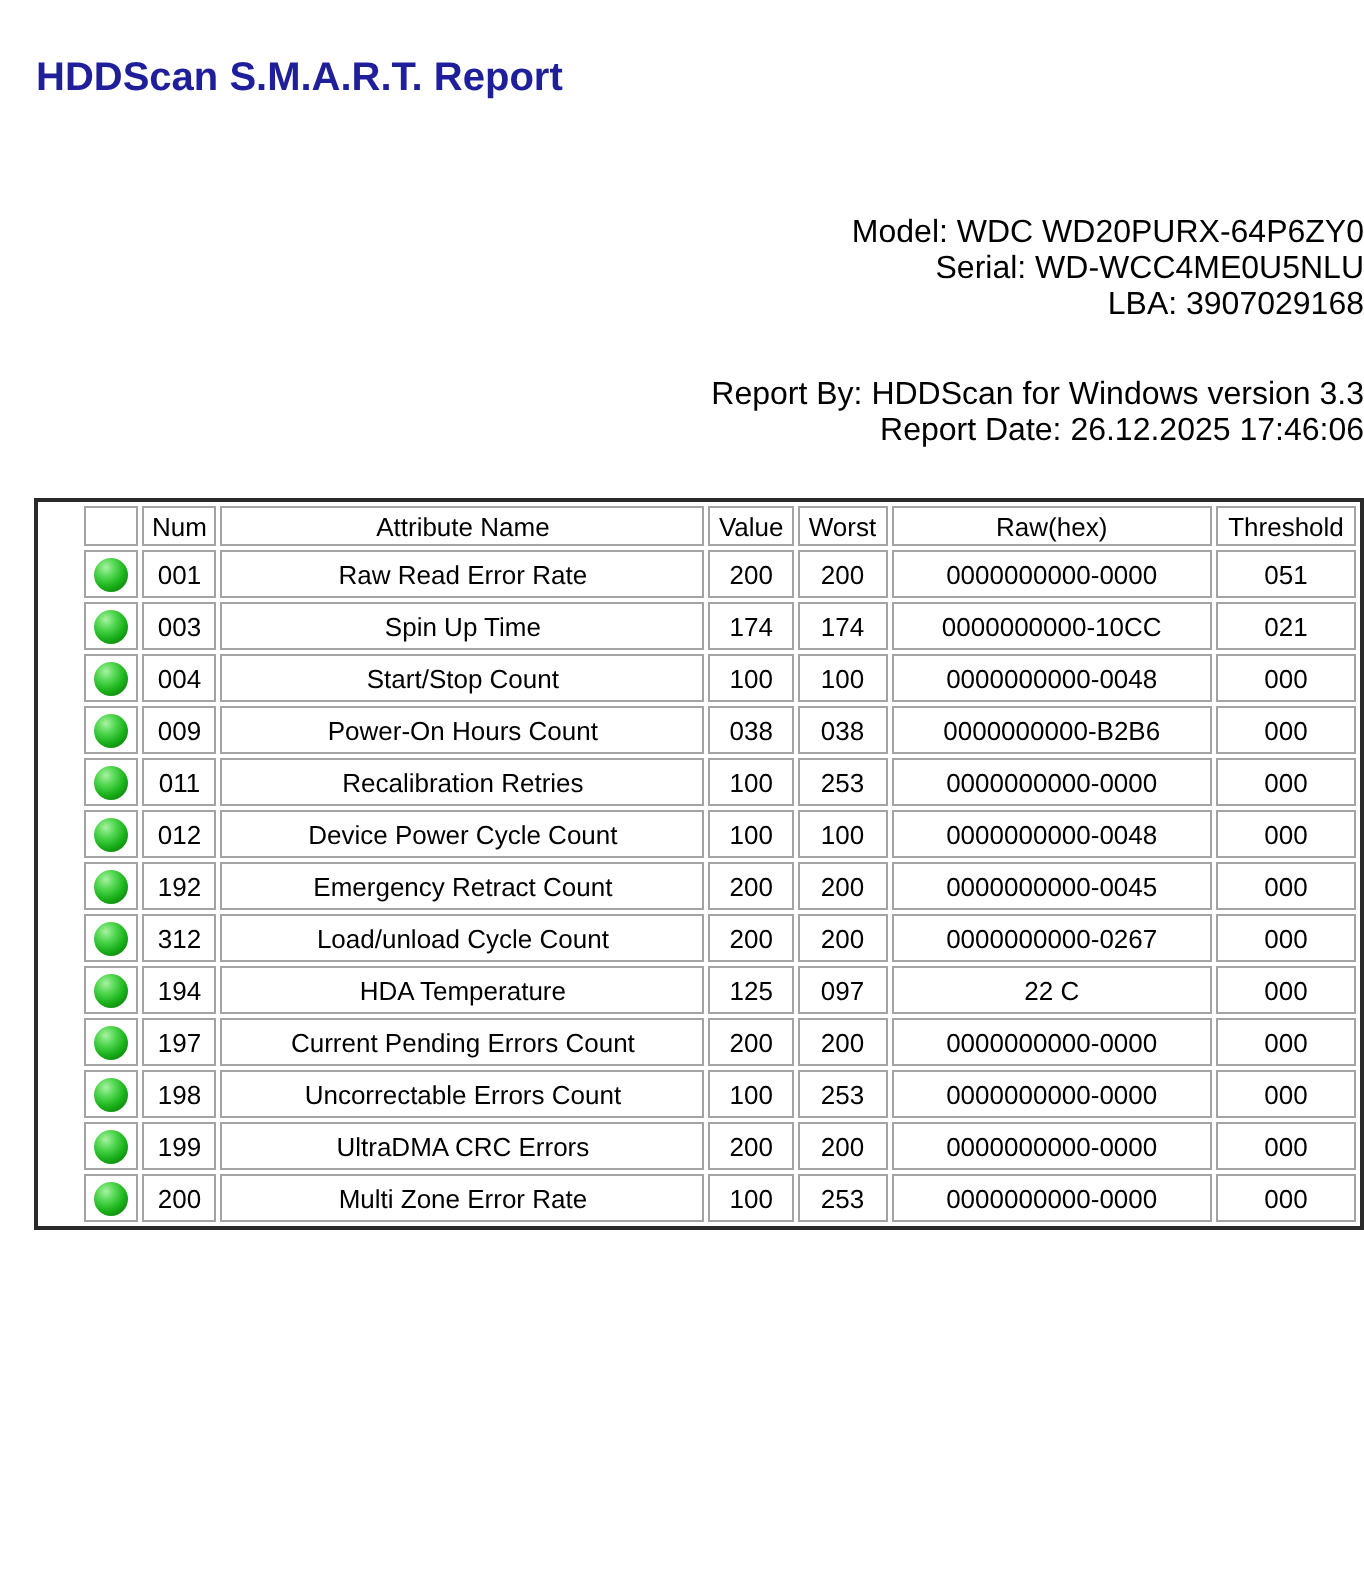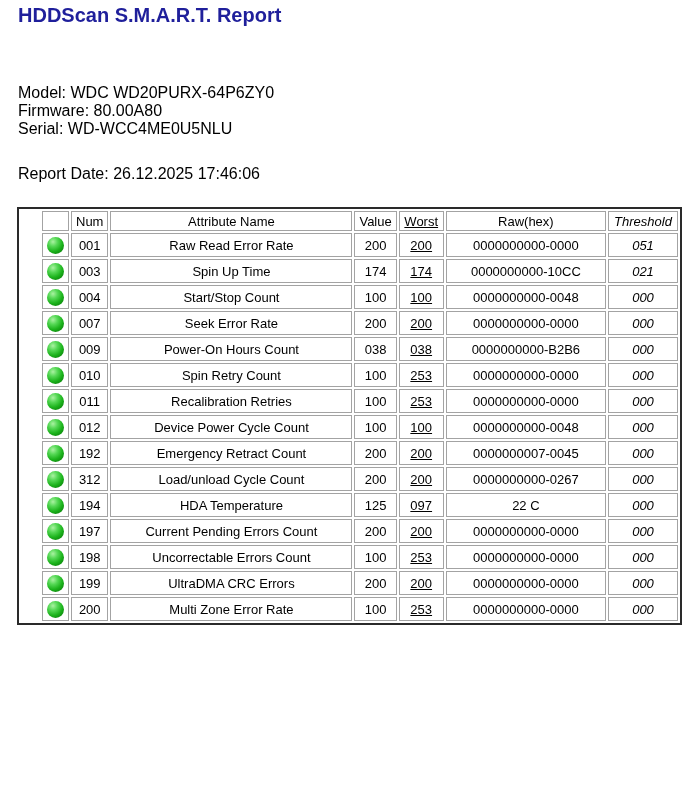--- a/index.html
+++ b/index.html
@@ -14,7 +14,7 @@
 
   .title {
     margin: 0;
-    padding: 4px 0 0 18px;
+    padding: 28px 0 0 18px;
     font-size: 20px;
     font-weight: bold;
     color: var(--title-color, #1f1f9b);

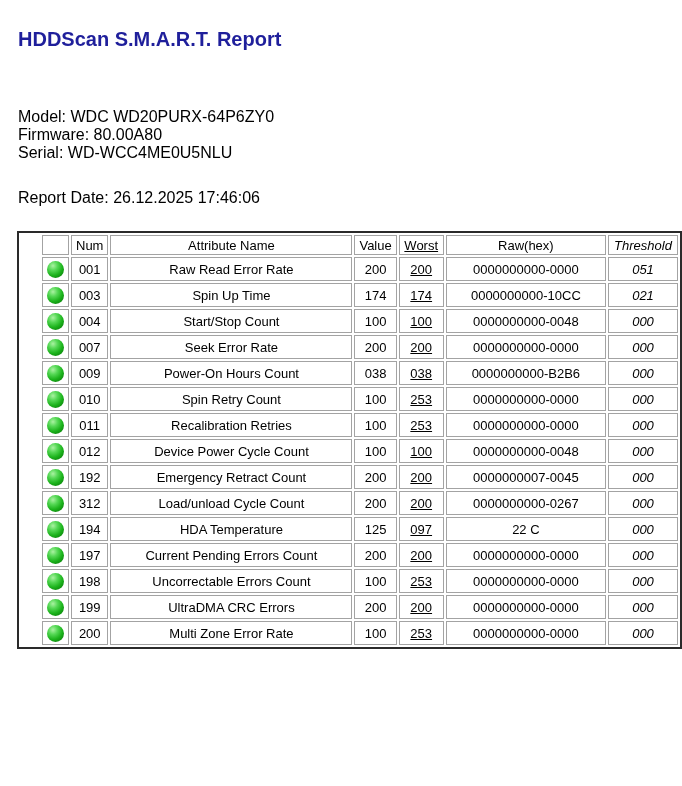--- a/index.html
+++ b/index.html
@@ -23,7 +23,7 @@
 
   .info-block { margin: 57px 0 0 18px; font-size: 16px; line-height: 18px; }
   .meta-block { margin: 27px 0 0 18px; font-size: 16px; line-height: 18px; }
-  .info-line, .meta-line { white-space: pre; }
+  .info-line, .meta-line { white-space: pre; text-align: right; }
 
   table.smart {
     margin: 24px 0 0 17px;

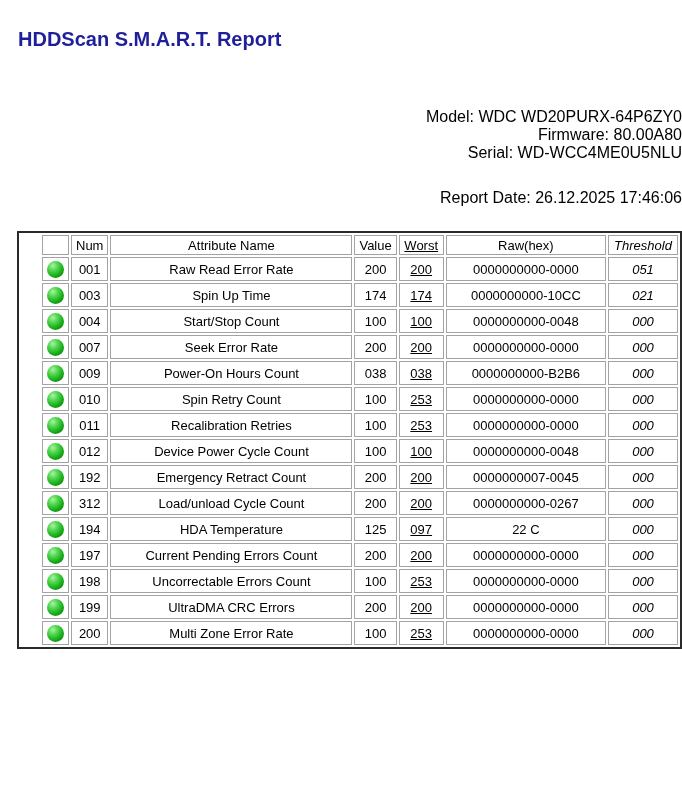--- a/index.html
+++ b/index.html
@@ -73,7 +73,6 @@
 
   <div class="info-block">
     <div class="info-line">Model: WDC WD20PURX-64P6ZY0</div>
-    <div class="info-line">Firmware: 80.00A80</div>
     <div class="info-line">Serial: WD-WCC4ME0U5NLU</div>
   </div>
 

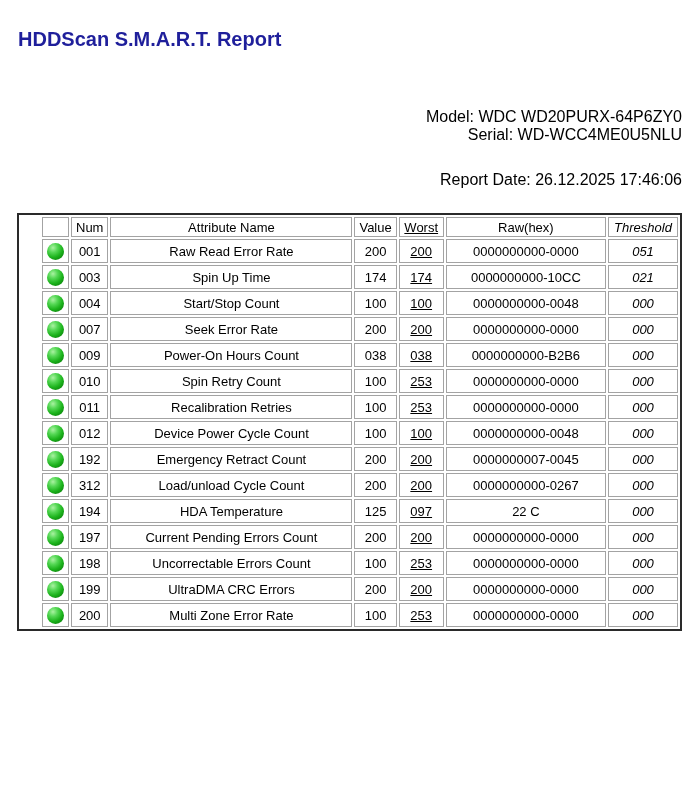--- a/index.html
+++ b/index.html
@@ -74,6 +74,7 @@
   <div class="info-block">
     <div class="info-line">Model: WDC WD20PURX-64P6ZY0</div>
     <div class="info-line">Serial: WD-WCC4ME0U5NLU</div>
+    <div class="info-line">LBA: 3907029168</div>
   </div>
 
   <div class="meta-block">

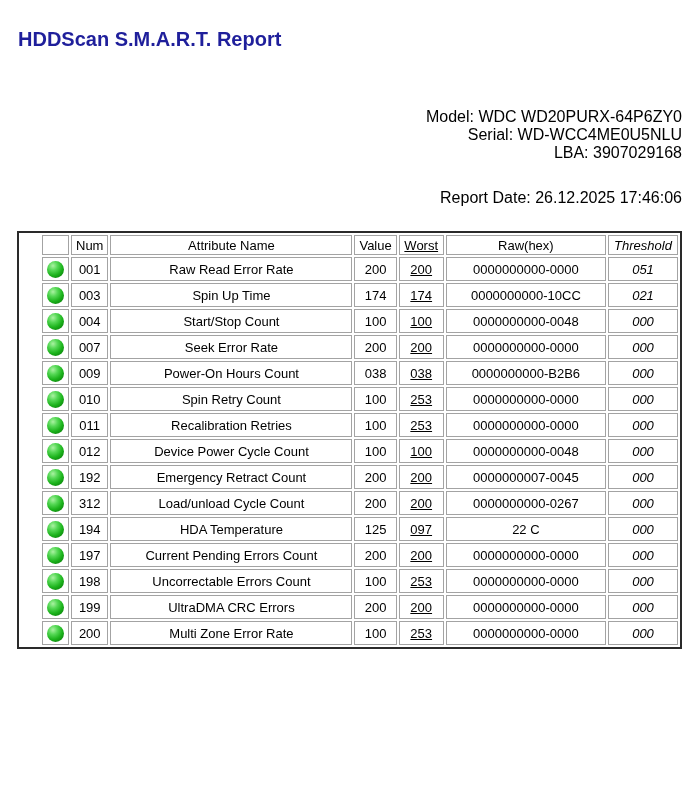--- a/index.html
+++ b/index.html
@@ -78,6 +78,7 @@
   </div>
 
   <div class="meta-block">
+    <div class="meta-line">Report By: HDDScan for Windows version 3.3</div>
     <div class="meta-line">Report Date: 26.12.2025 17:46:06</div>
   </div>
 

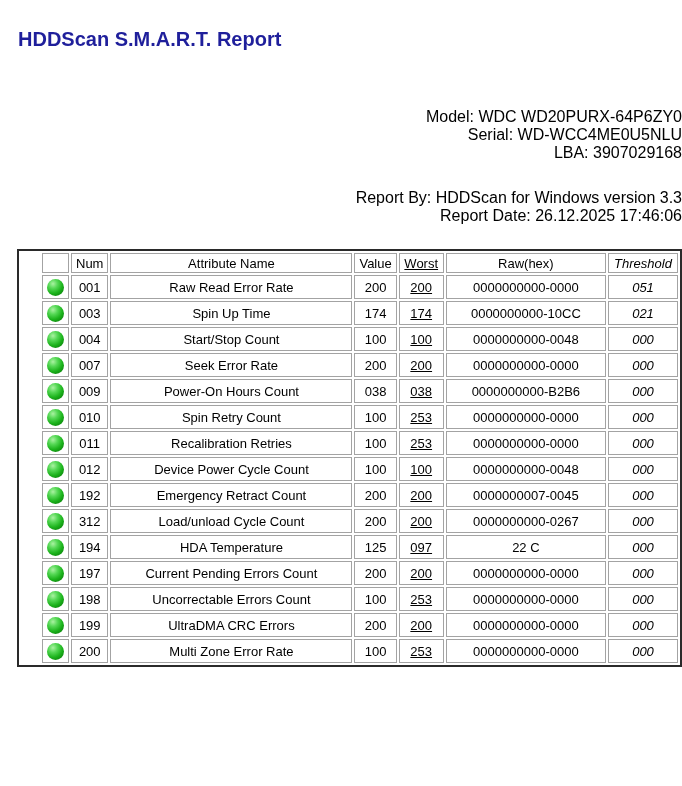--- a/index.html
+++ b/index.html
@@ -50,7 +50,7 @@
   .col-num       { width: 32px; }
   .col-name      { width: 243px; }
   .col-value     { width: 40px; }
-  .col-worst     { width: 45px; text-decoration: underline; }
+  .col-worst     { width: 45px; }
   .col-raw       { width: 161px; }
   .col-threshold { width: 70px; font-style: italic; }
   td.col-name    { text-align: left; padding-left: 6px; }

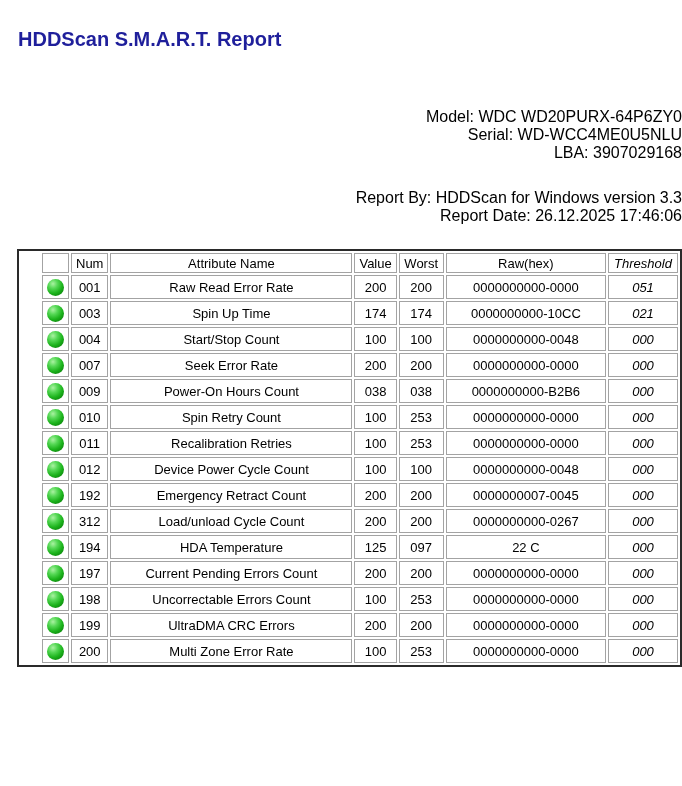--- a/index.html
+++ b/index.html
@@ -52,7 +52,7 @@
   .col-value     { width: 40px; }
   .col-worst     { width: 45px; }
   .col-raw       { width: 161px; }
-  .col-threshold { width: 70px; font-style: italic; }
+  .col-threshold { width: 70px; }
   td.col-name    { text-align: left; padding-left: 6px; }
 
   .led {

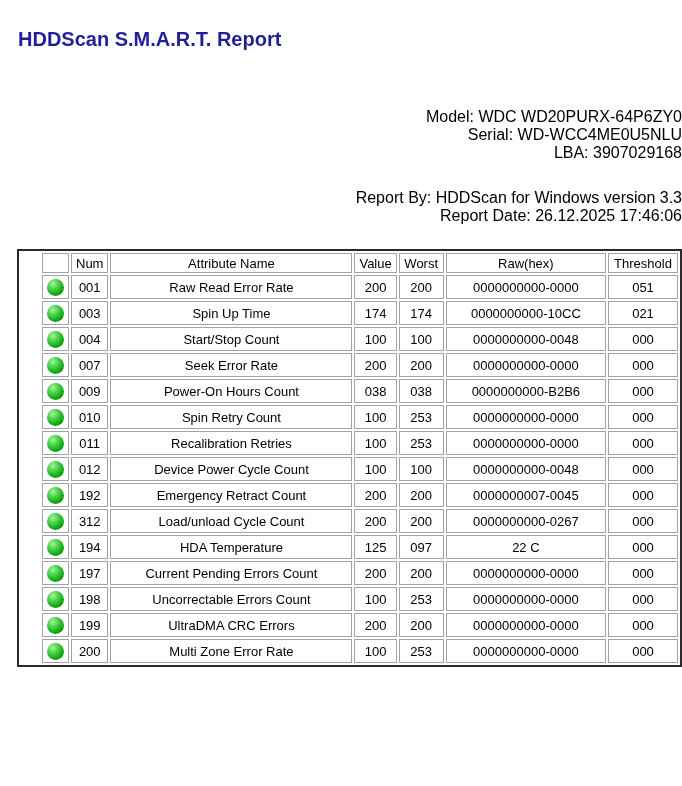--- a/index.html
+++ b/index.html
@@ -124,15 +124,6 @@
         </tr>
         <tr>
           <td class="col-led"><span class="led"></span></td>
-          <td class="col-num">007</td>
-          <td class="col-name">Seek Error Rate</td>
-          <td class="col-value">200</td>
-          <td class="col-worst">200</td>
-          <td class="col-raw">0000000000-0000</td>
-          <td class="col-threshold">000</td>
-        </tr>
-        <tr>
-          <td class="col-led"><span class="led"></span></td>
           <td class="col-num">009</td>
           <td class="col-name">Power-On Hours Count</td>
           <td class="col-value">038</td>

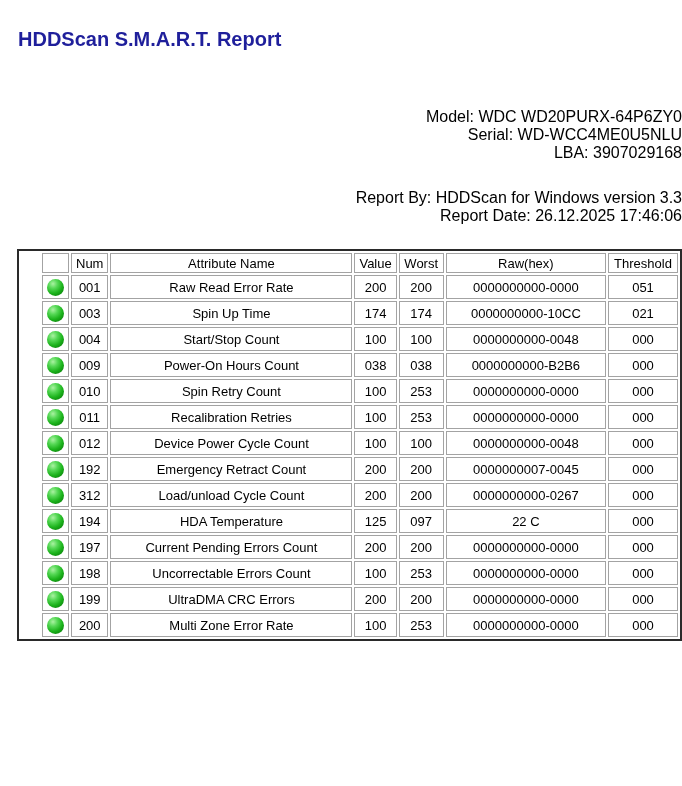--- a/index.html
+++ b/index.html
@@ -133,15 +133,6 @@
         </tr>
         <tr>
           <td class="col-led"><span class="led"></span></td>
-          <td class="col-num">010</td>
-          <td class="col-name">Spin Retry Count</td>
-          <td class="col-value">100</td>
-          <td class="col-worst">253</td>
-          <td class="col-raw">0000000000-0000</td>
-          <td class="col-threshold">000</td>
-        </tr>
-        <tr>
-          <td class="col-led"><span class="led"></span></td>
           <td class="col-num">011</td>
           <td class="col-name">Recalibration Retries</td>
           <td class="col-value">100</td>

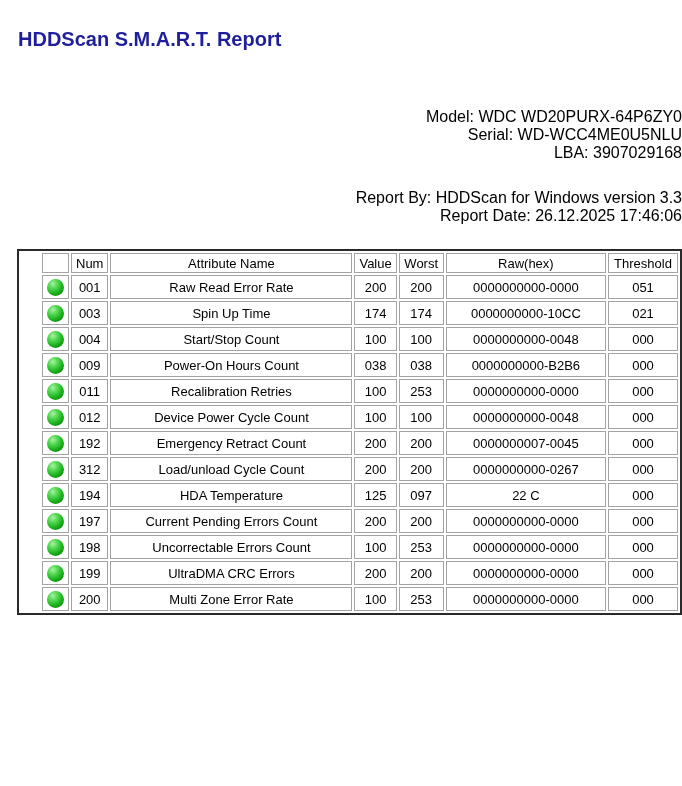--- a/index.html
+++ b/index.html
@@ -155,7 +155,7 @@
           <td class="col-name">Emergency Retract Count</td>
           <td class="col-value">200</td>
           <td class="col-worst">200</td>
-          <td class="col-raw">0000000007-0045</td>
+          <td class="col-raw">0000000000-0045</td>
           <td class="col-threshold">000</td>
         </tr>
         <tr>

